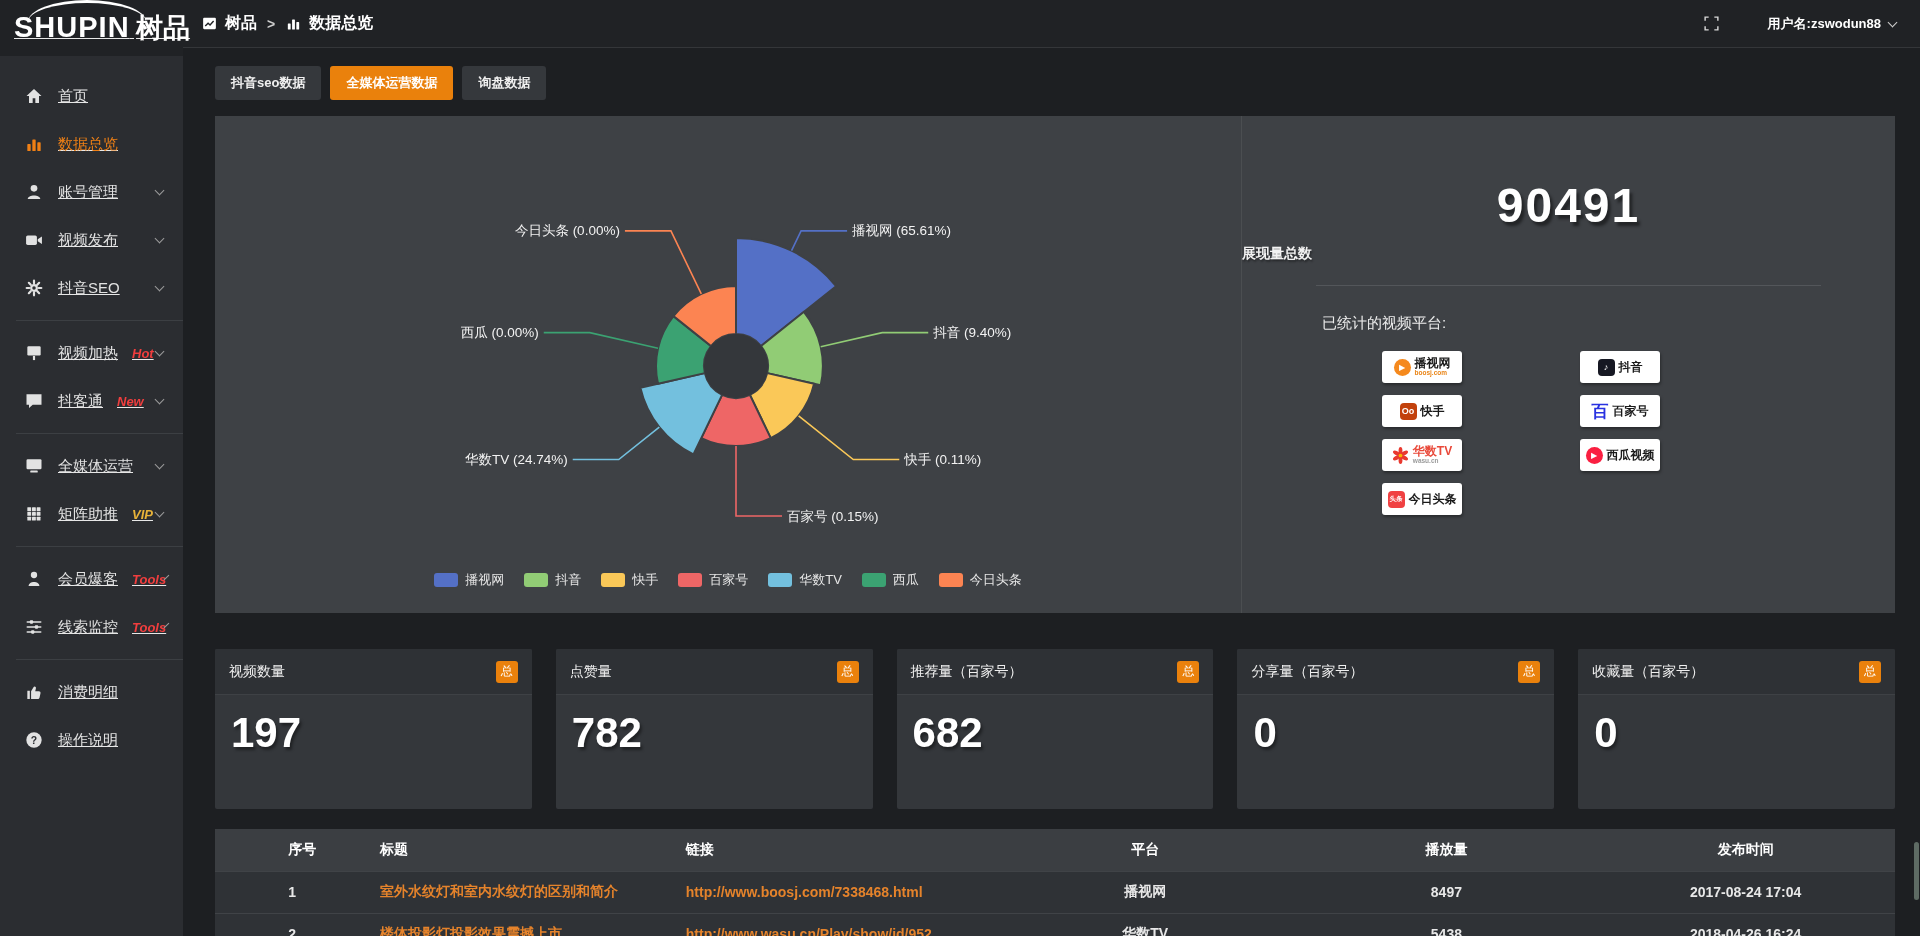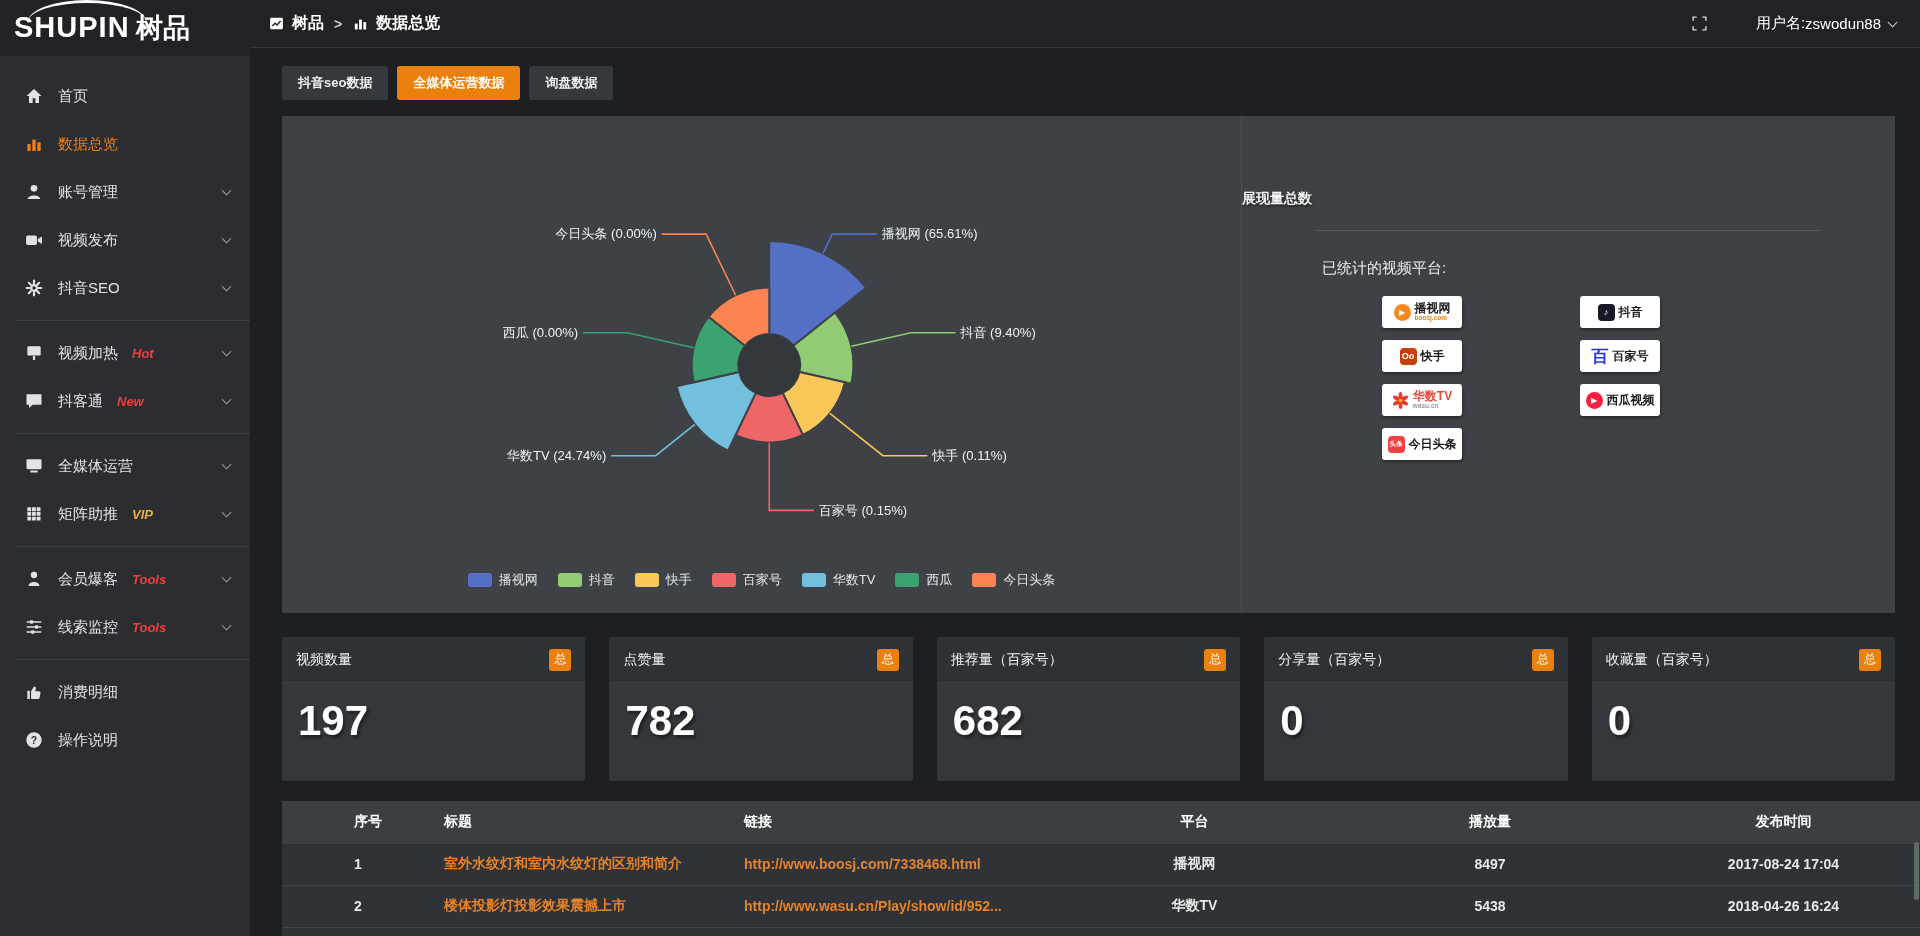--- a/index.html
+++ b/index.html
@@ -9,7 +9,7 @@
     background:#1d1f22; color:#e8e8e8; display:flex; position:relative;
   }
   
-  .sidebar { width:250px; flex-shrink:0; background:#2b2d31; display:flex; flex-direction:column; }
+  .sidebar { width:183px; flex-shrink:0; background:#2b2d31; display:flex; flex-direction:column;text-decoration:underline; }
   .logo-area { height:56px; background:#202225; display:flex; align-items:center; padding-left:14px; position:relative; }
   .logo { position:relative; white-space:nowrap; }
   .logo-arc { position:absolute; left:14px; top:-10px; width:118px; height:22px;

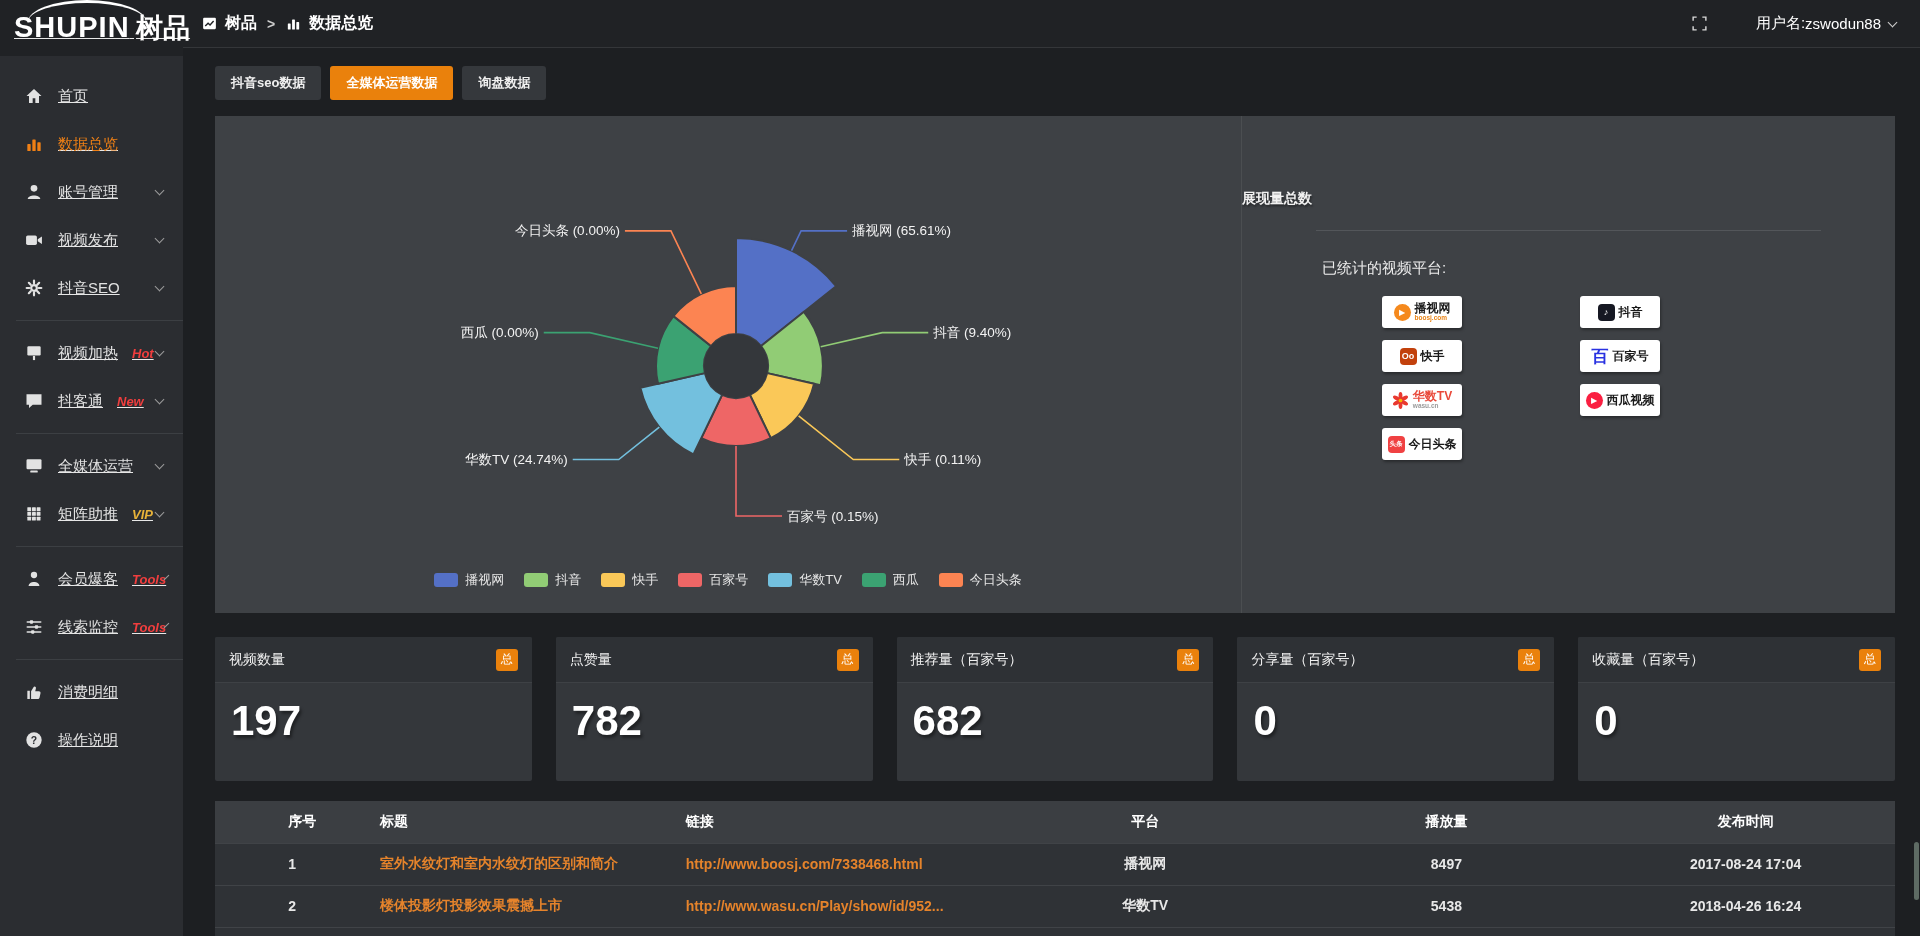--- a/index.html
+++ b/index.html
@@ -37,7 +37,7 @@
   .topbar-right { margin-left:auto; display:flex; align-items:center; gap:20px; }
   .fs-icon { width:17px; height:17px; color:#d8d8d8; cursor:pointer; display:inline-flex; }
   .fs-icon svg { width:100%; height:100%; }
-  .user-chip { display:flex; align-items:center; font-size:15px; font-weight:400; color:#fff; cursor:pointer;margin-left:28px; }
+  .user-chip { display:flex; align-items:center; font-size:13px; font-weight:700; color:#fff; cursor:pointer;margin-left:28px; }
   .user-chip .chev { margin-left:8px; border-color:#cfcfcf; }
   .content { flex:1; padding:18px 25px 0 32px; }
   

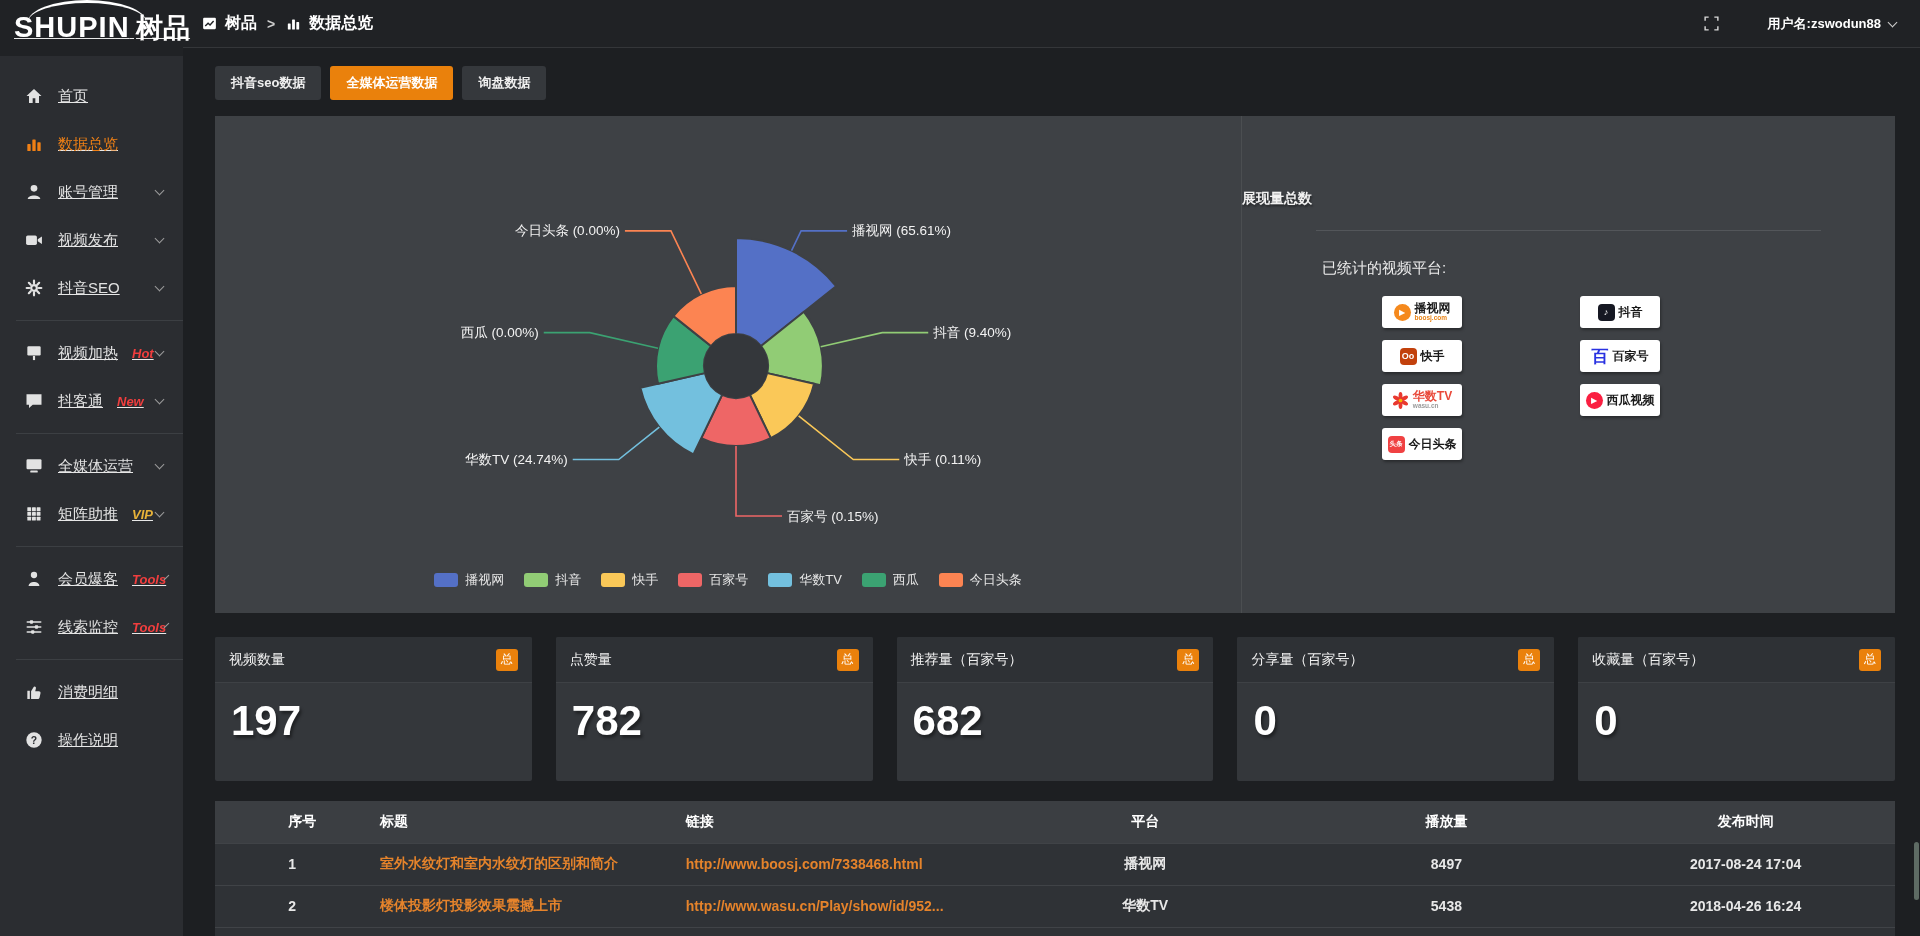--- a/index.html
+++ b/index.html
@@ -375,6 +375,7 @@
           </div>
       </div>
       <div class="summary">
+        <div class="big-number">90491</div>
         <div class="big-label">展现量总数</div>
         <div class="sum-divider"></div>
         <div class="pf-title">已统计的视频平台:</div>

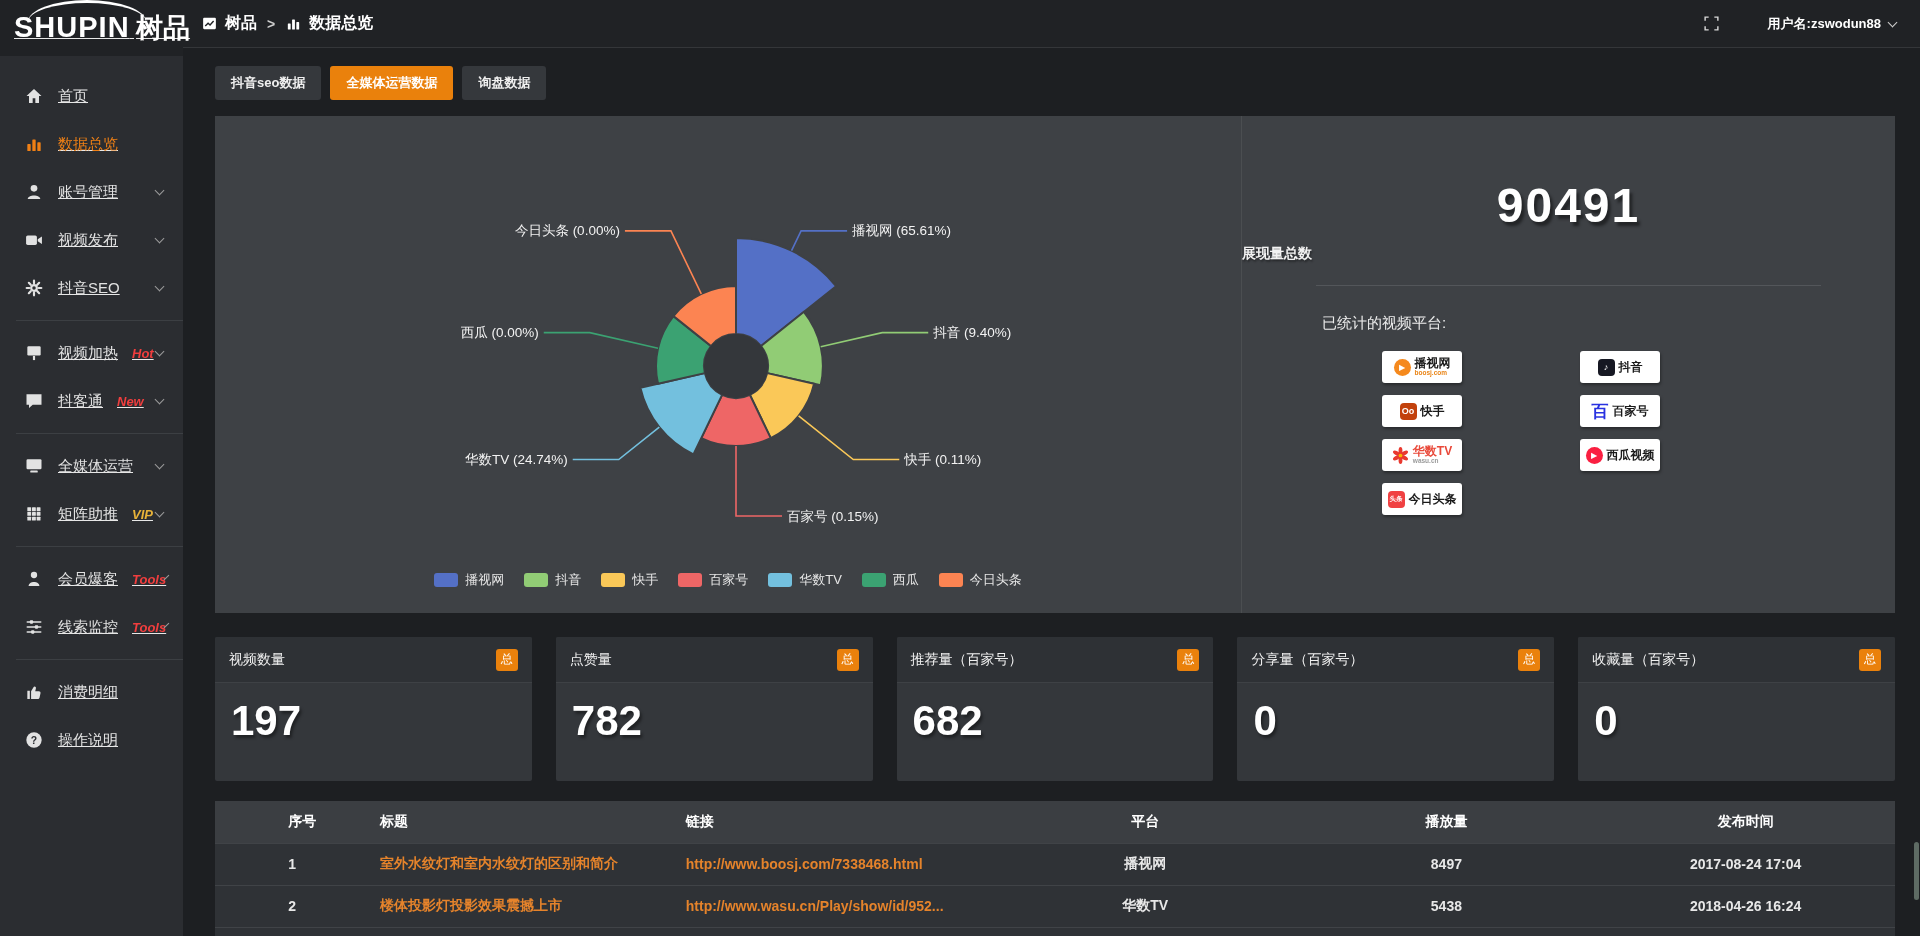--- a/index.html
+++ b/index.html
@@ -74,7 +74,7 @@
   .pf-badge.wasu .pf-name { color:#e9493a; }
   .pf-badge.wasu .pf-sub { color:#9a9a9a; }
   
-  .cards { display:flex; gap:24px; margin-top:24px; height:144px; }
+  .cards { display:flex; gap:24px; margin-top:36px; height:160px; }
   .card { flex:1; background:#34373b; border-radius:2px; display:flex; flex-direction:column; overflow:hidden; }
   .card-head { height:46px; background:#2e3135; border-bottom:1px solid #3e4145; display:flex; align-items:center;
                padding:0 14px; }

